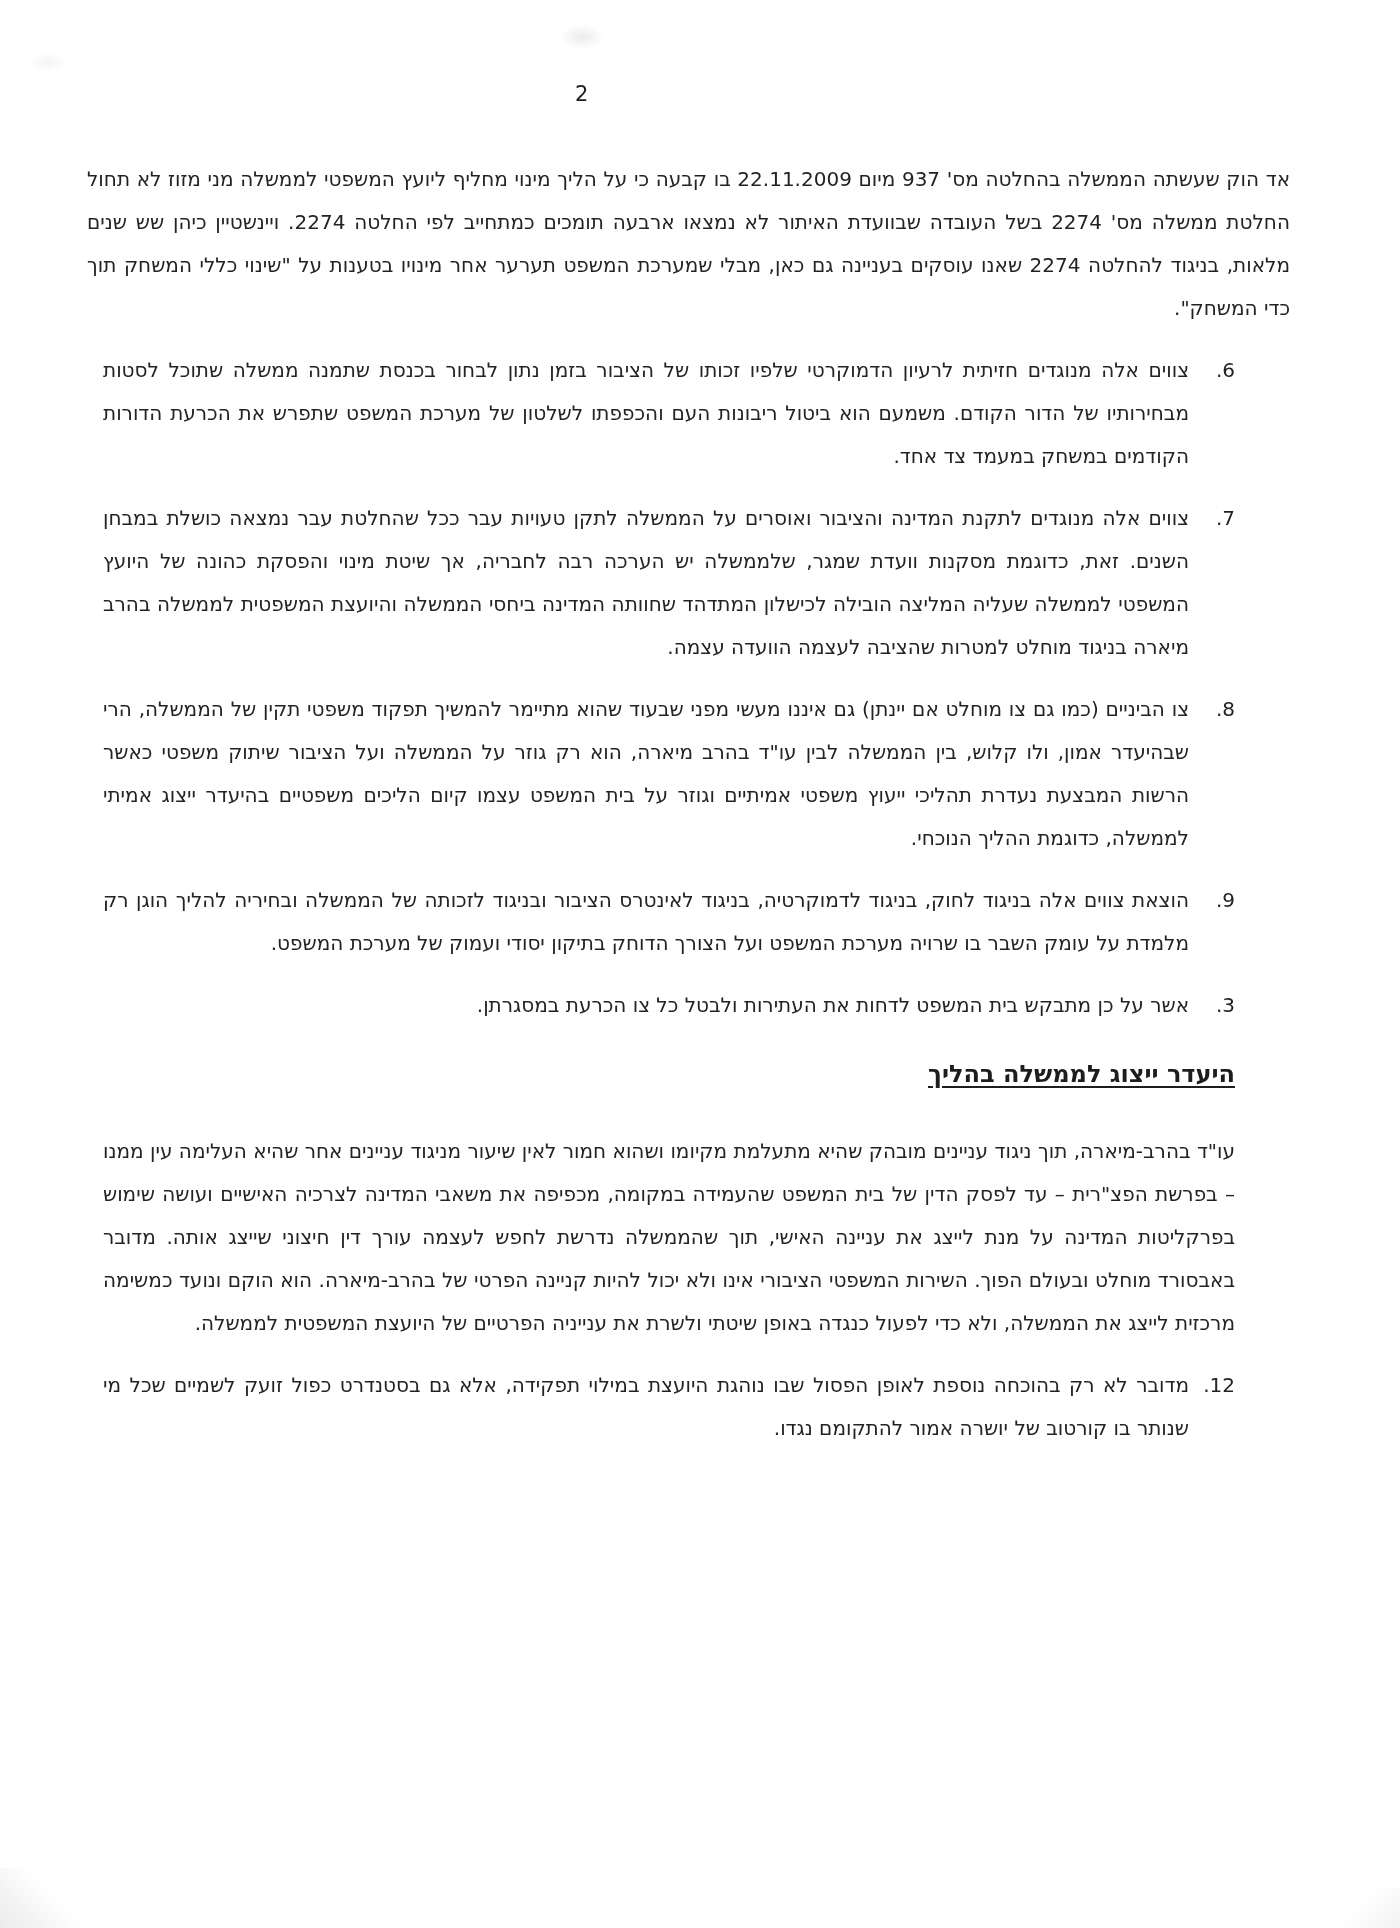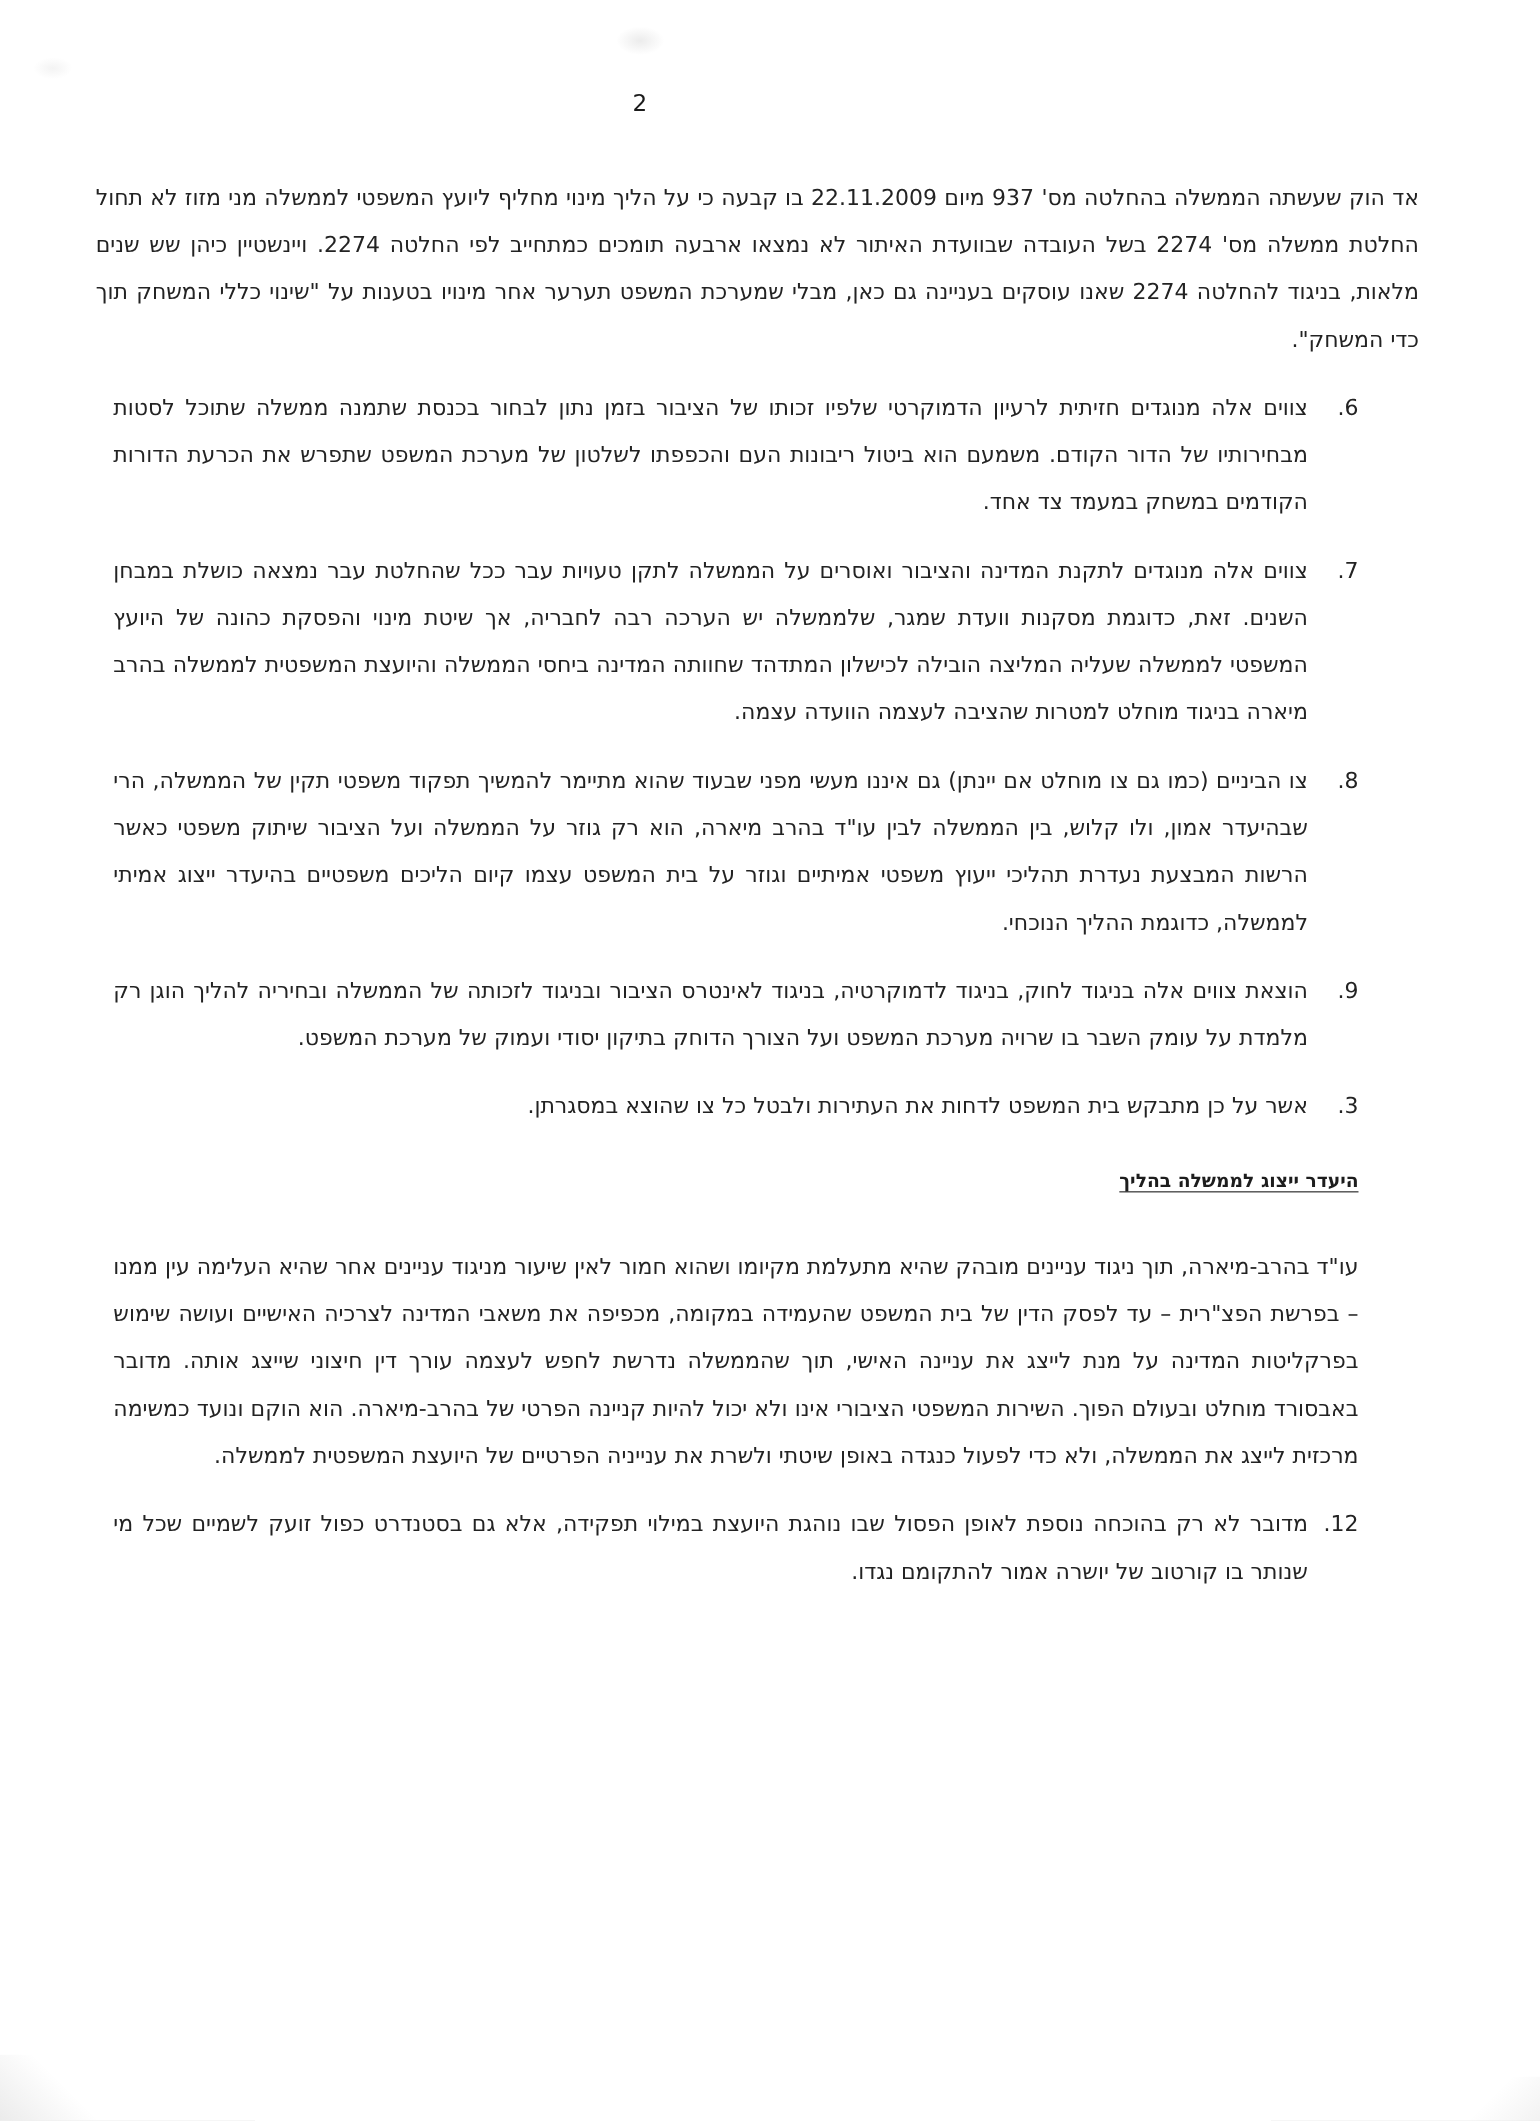--- a/index.html
+++ b/index.html
@@ -137,7 +137,7 @@
 
     <div class="para numbered">
       <span class="item-number">3.</span>
-      <span class="item-text">אשר על כן מתבקש בית המשפט לדחות את העתירות ולבטל כל צו שהוצא במסגרתן.</span>
+      <span class="item-text">אשר על כן מתבקש בית המשפט לדחות את העתירות ולבטל כל צו הכרעת במסגרתן.</span>
     </div>
 
     <div class="section-heading">היעדר ייצוג לממשלה בהליך</div>

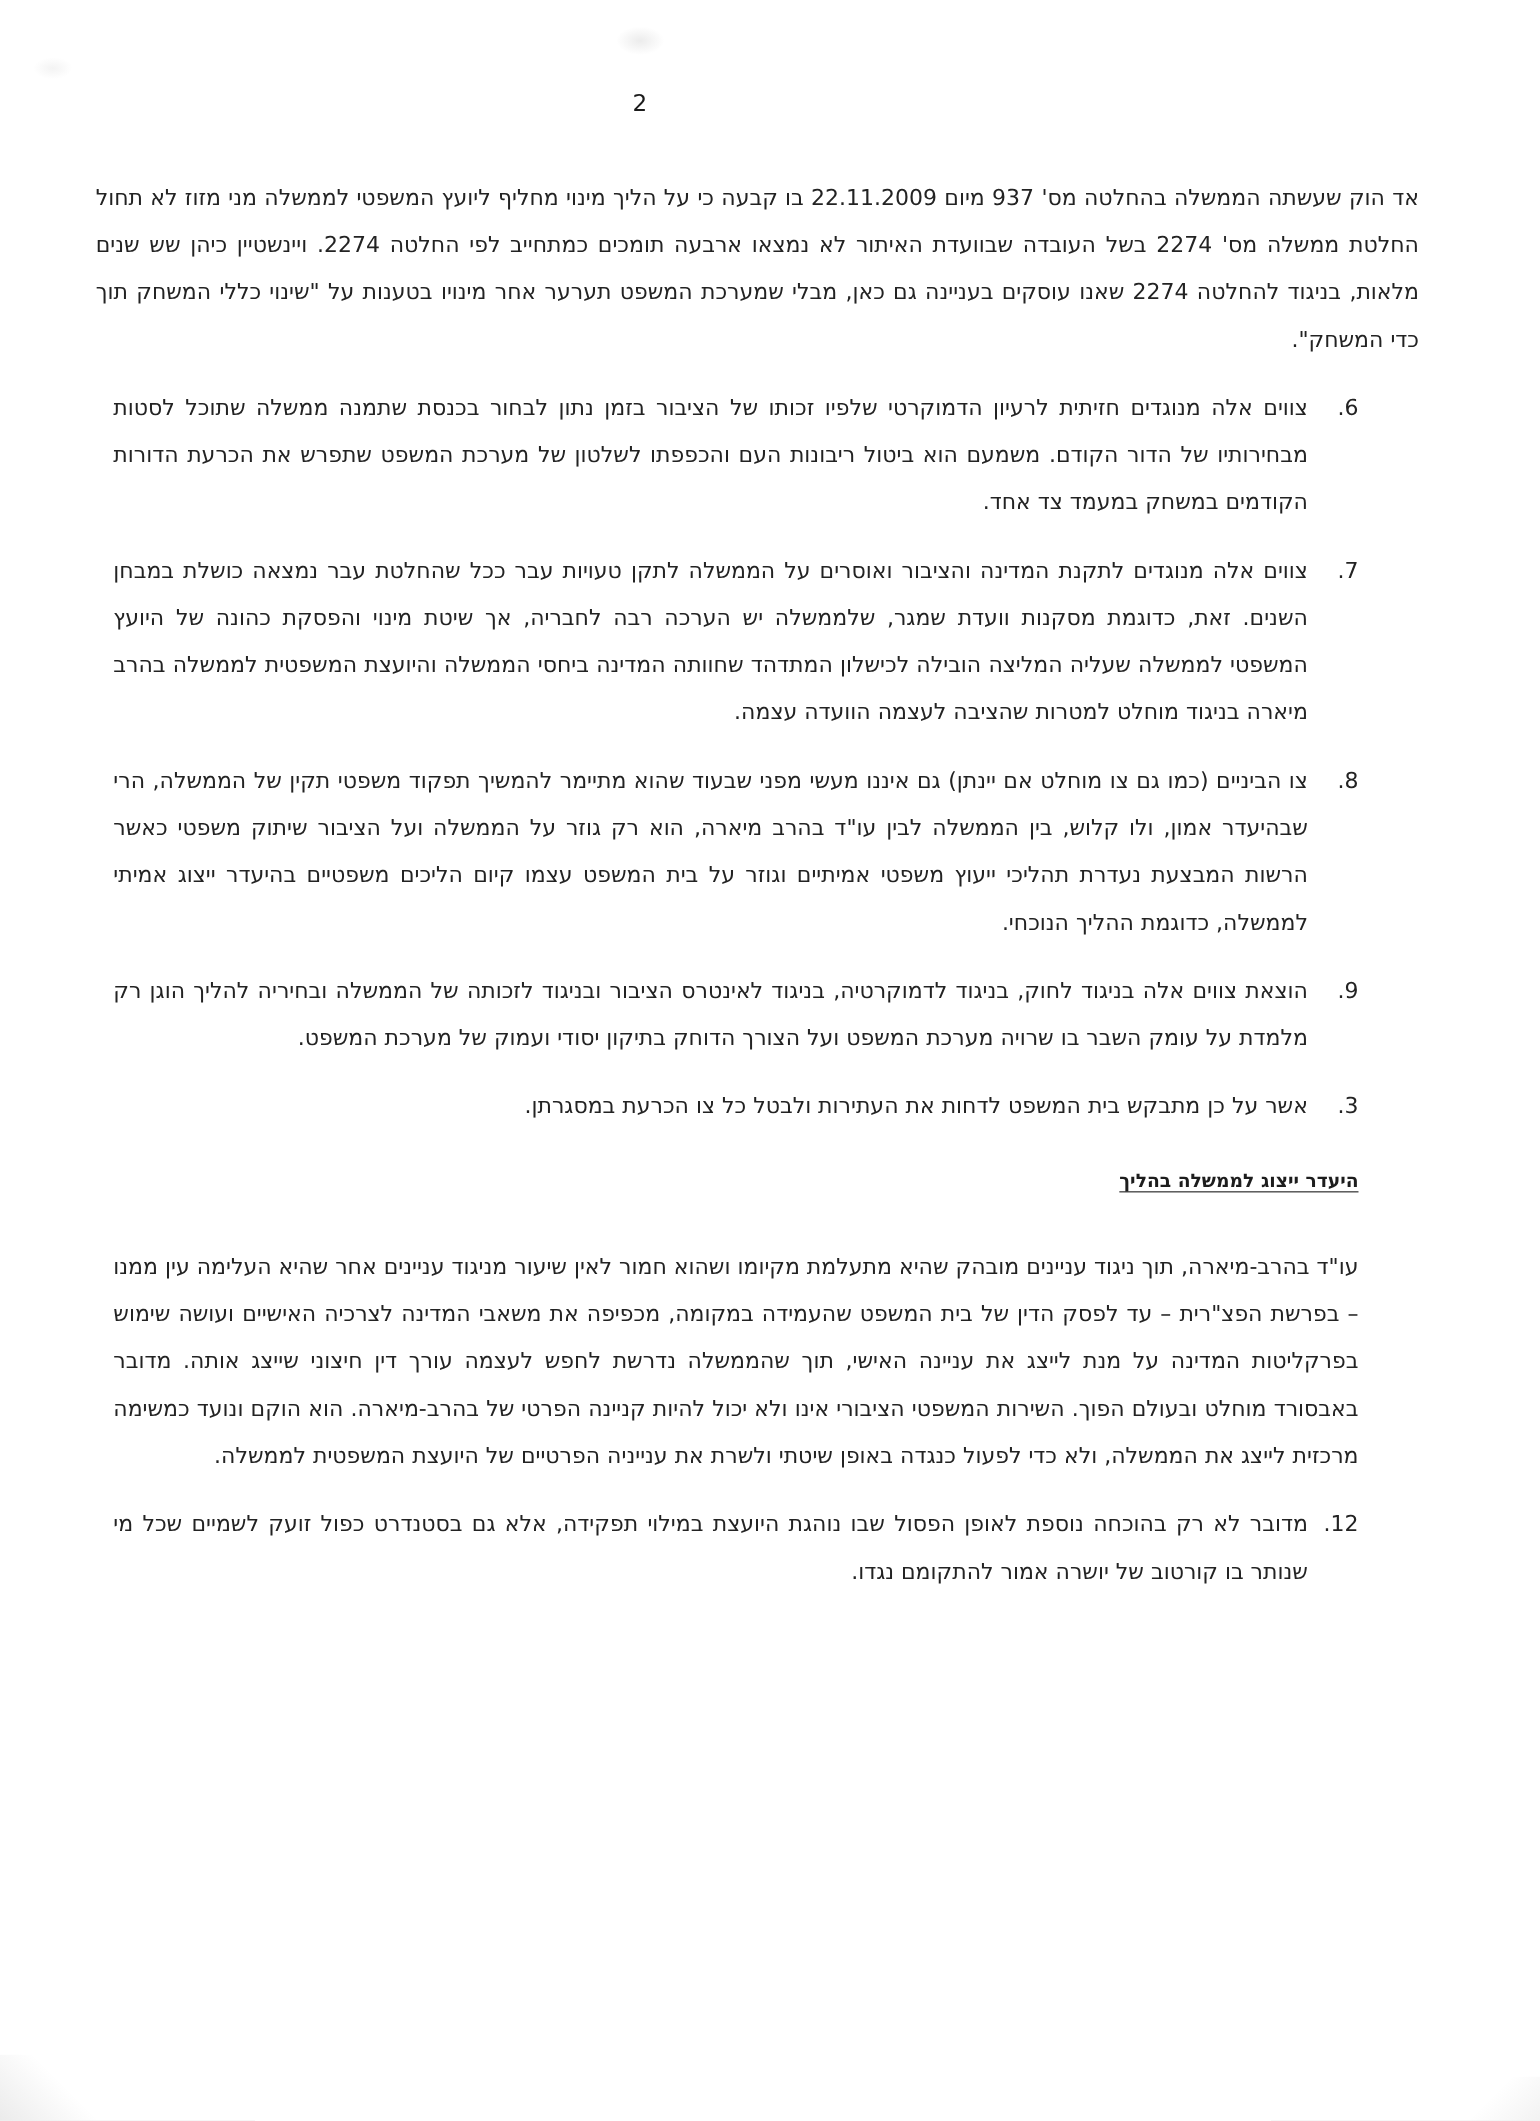--- a/index.html
+++ b/index.html
@@ -58,7 +58,7 @@
   .section-heading {
     padding-right: 55px;
     margin: 26px 0 34px 0;
-    font-size: 17px;
+    font-size: 24px;
     line-height: 43px;
     font-weight: bold;
     text-decoration: underline;

